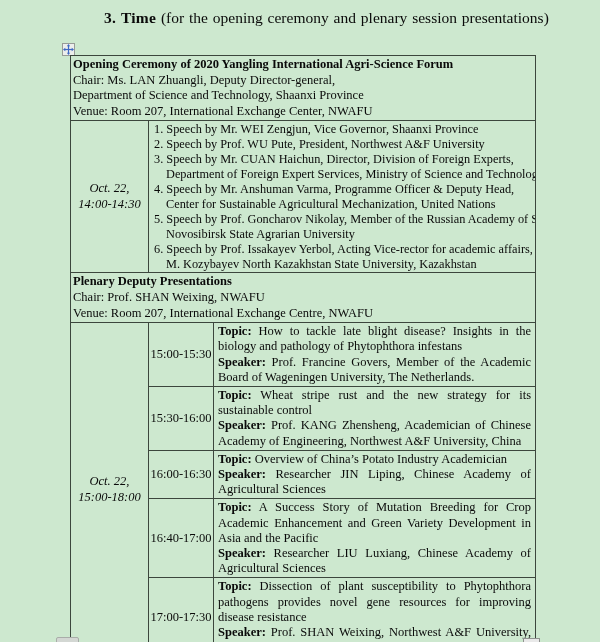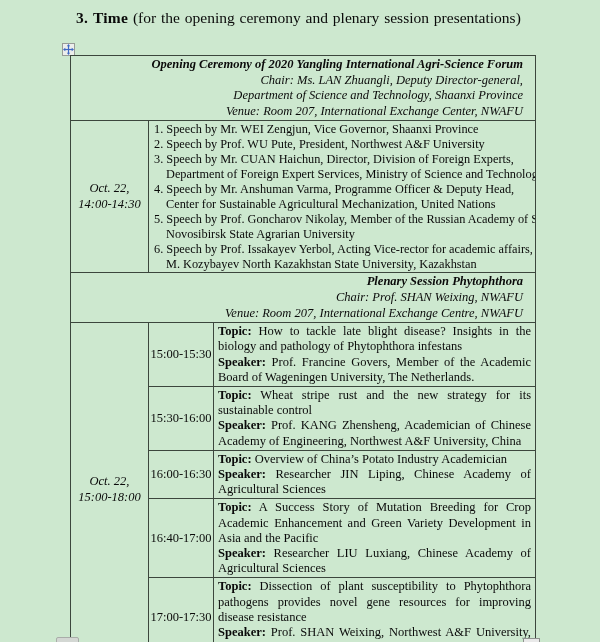--- a/index.html
+++ b/index.html
@@ -15,7 +15,7 @@
   
   .doc-title {
     position: absolute;
-    top: 5px; left: 176px;
+    top: 5px; left: 204px;
     width: 345px;
     text-indent: -100px;
     text-align: justify;

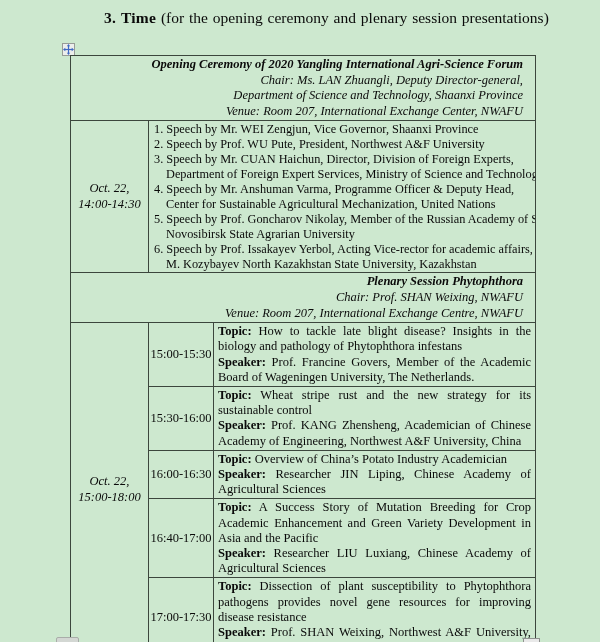--- a/index.html
+++ b/index.html
@@ -50,7 +50,7 @@
     vertical-align: middle;
     overflow: hidden;
   }
-  .hdr { text-align: right; line-height: 15.6px; padding: 1px 12px !important; font-style: italic; }
+  .hdr { text-align: left; line-height: 15.6px; padding: 1px 2px !important; }
   .hdr .t { font-weight: bold; }
 
   tr.r-open-hdr td { height: 60px; }

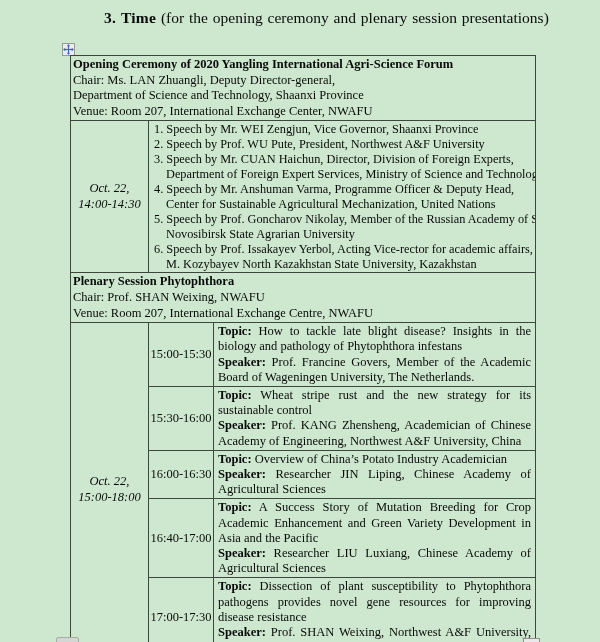--- a/index.html
+++ b/index.html
@@ -162,7 +162,7 @@
 
   <tr class="r-plen-hdr">
     <td colspan="3" class="hdr">
-      <div class="t">Plenary Session Phytophthora</div>
+      <div class="t">Plenary Deputy Presentations</div>
       <div>Chair: Prof. SHAN Weixing, NWAFU</div>
       <div>Venue: Room 207, International Exchange Centre, NWAFU</div>
     </td>

